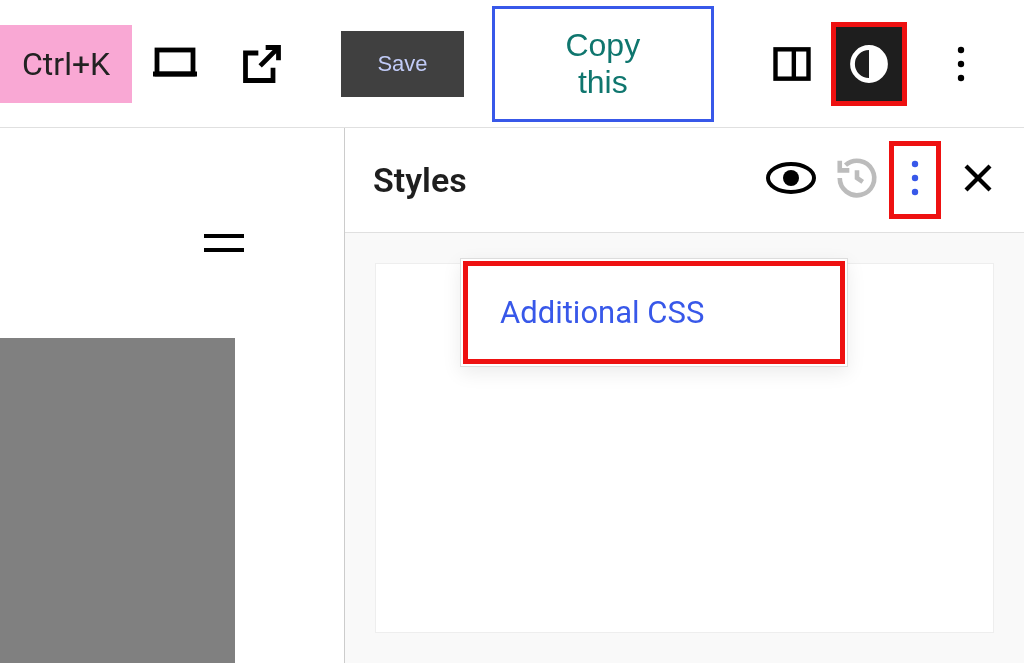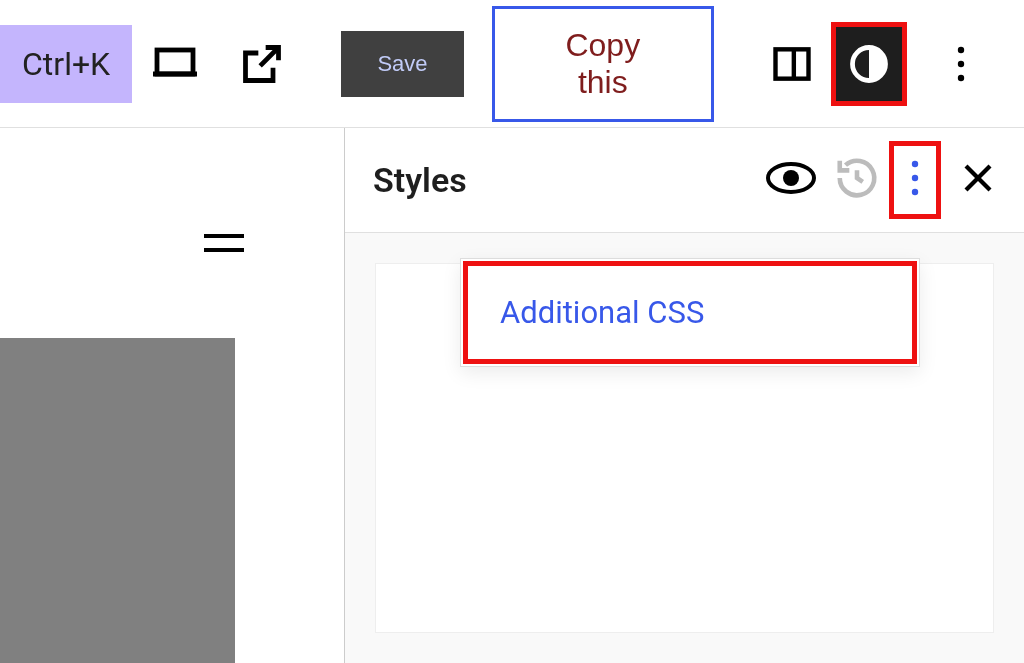--- a/index.html
+++ b/index.html
@@ -18,7 +18,7 @@
     border-bottom: 1px solid #e0e0e0;
   }
   .kbd {
-    background: #c4b5fd;
+    background: #f9a8d4;
     color: #222;
     font-size: 32px;
     padding: 20px 22px;

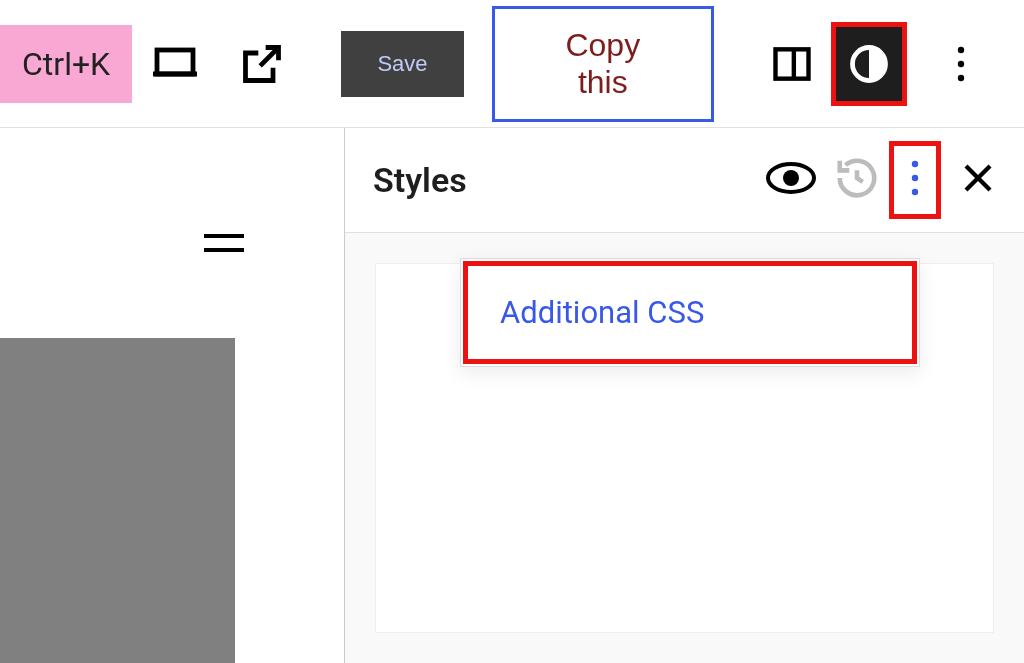--- a/index.html
+++ b/index.html
@@ -41,7 +41,7 @@
   }
   .btn-copy {
     background: #fff;
-    color: #7f1d1d;
+    color: #0f766e;
     font-size: 32px;
     padding: 18px 48px;
     border: 3px solid #3858e9;

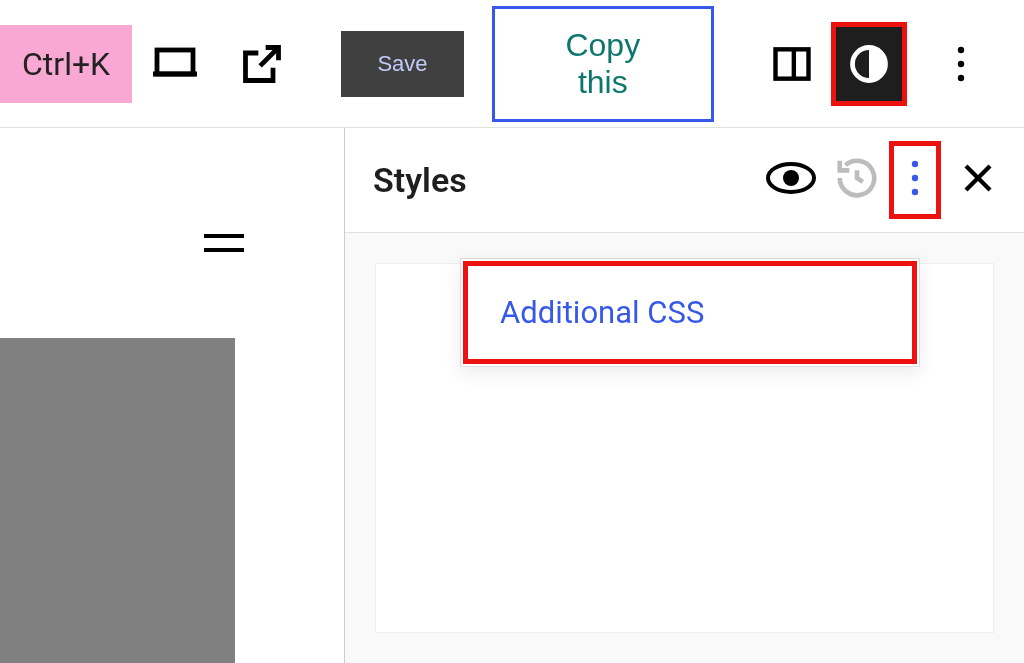--- a/index.html
+++ b/index.html
@@ -108,7 +108,7 @@
   .dropdown {
     position: absolute;
     left: 115px; top: 25px;
-    width: 460px;
+    width: 388px;
     background: #fff;
     border: 1px solid #ddd;
     box-shadow: 0 6px 18px rgba(0,0,0,0.08);

